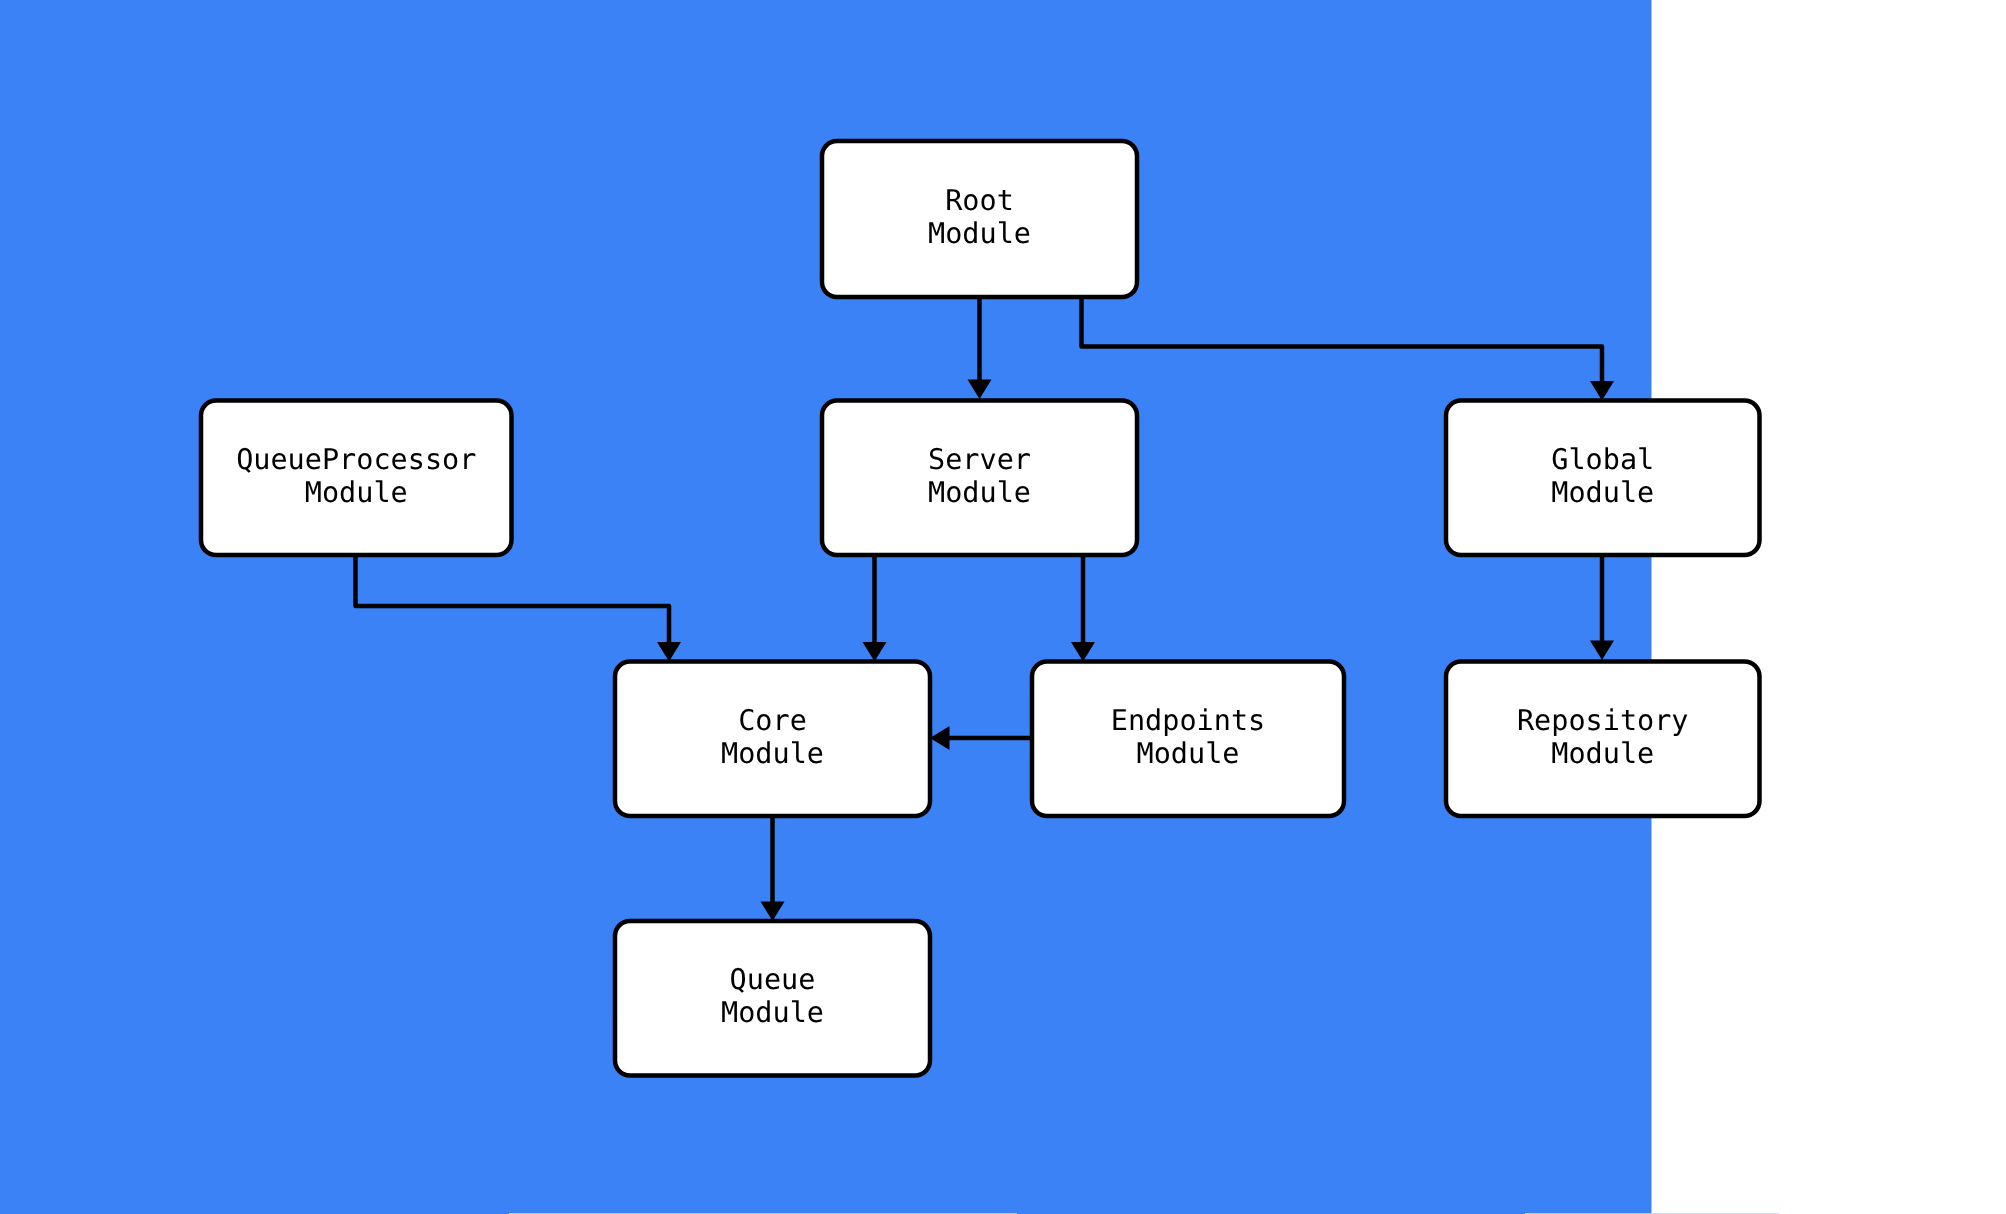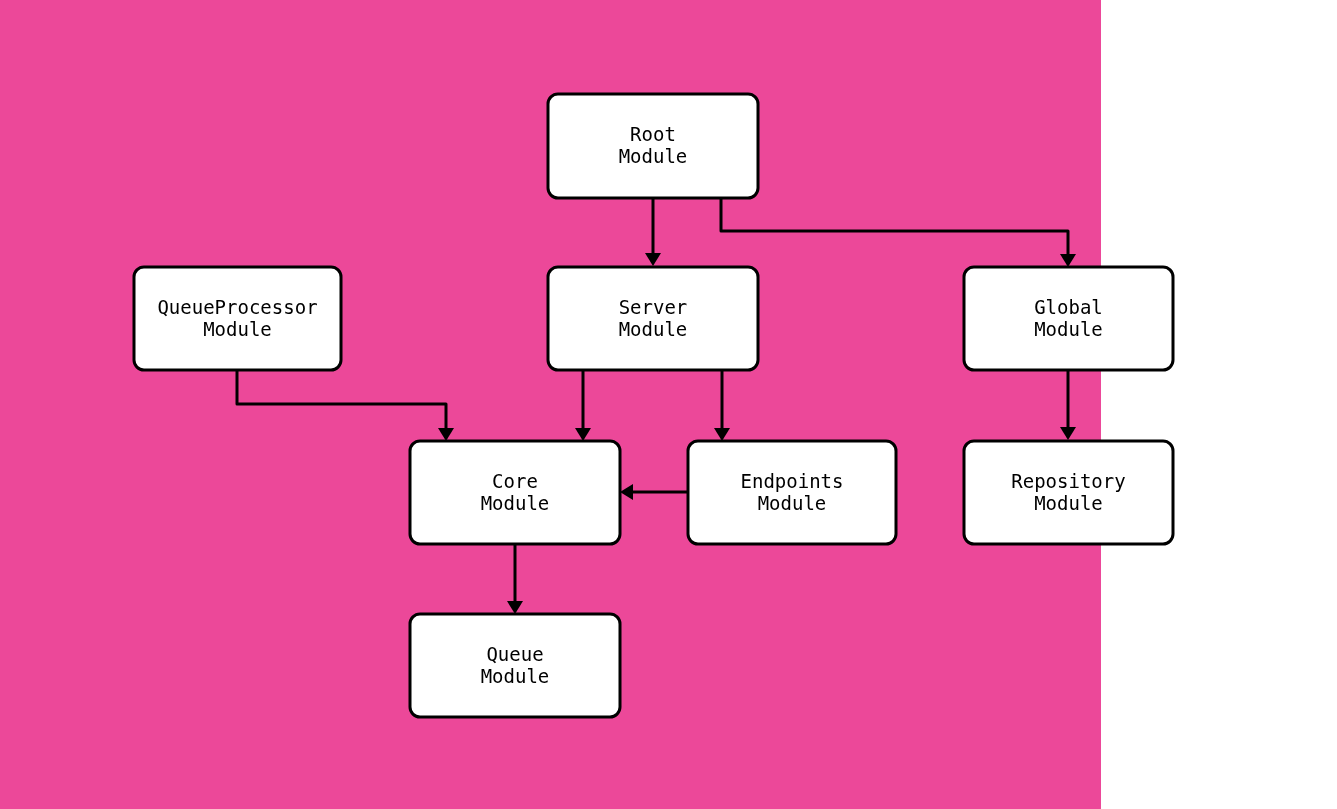--- a/index.html
+++ b/index.html
@@ -18,7 +18,7 @@
     position: relative;
     width: 1101px;
     height: 809px;
-    background: #ec4899;
+    background: #3b82f6;
   }
   svg#graph {
     display: block;

